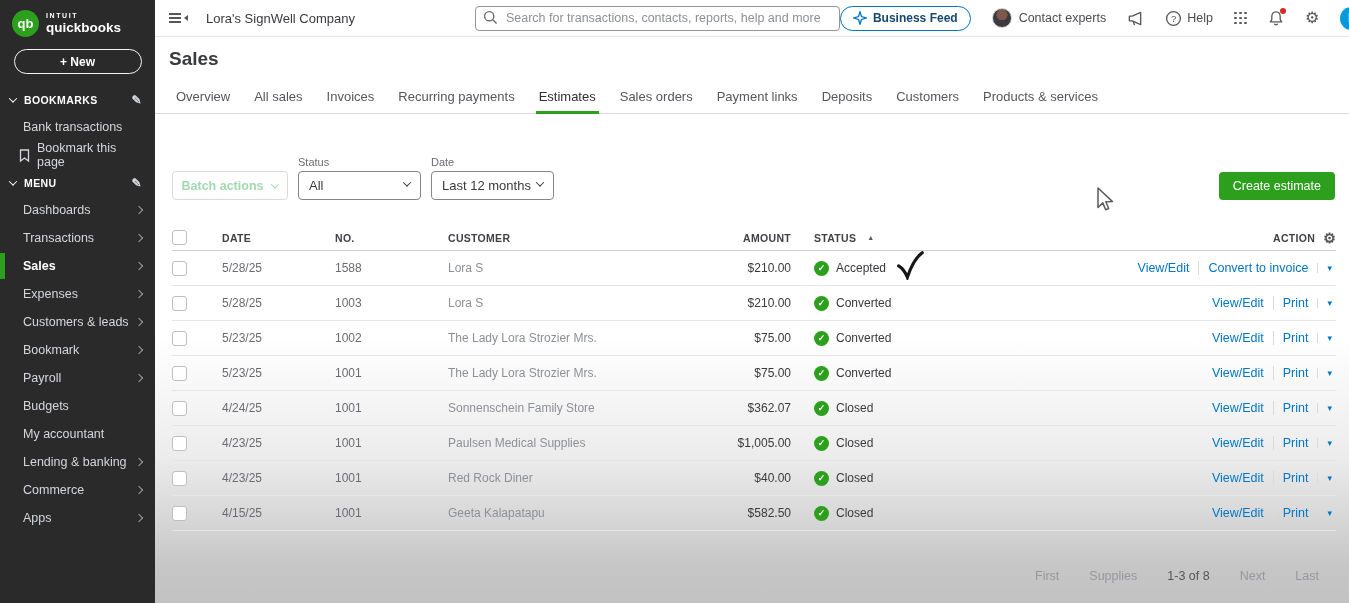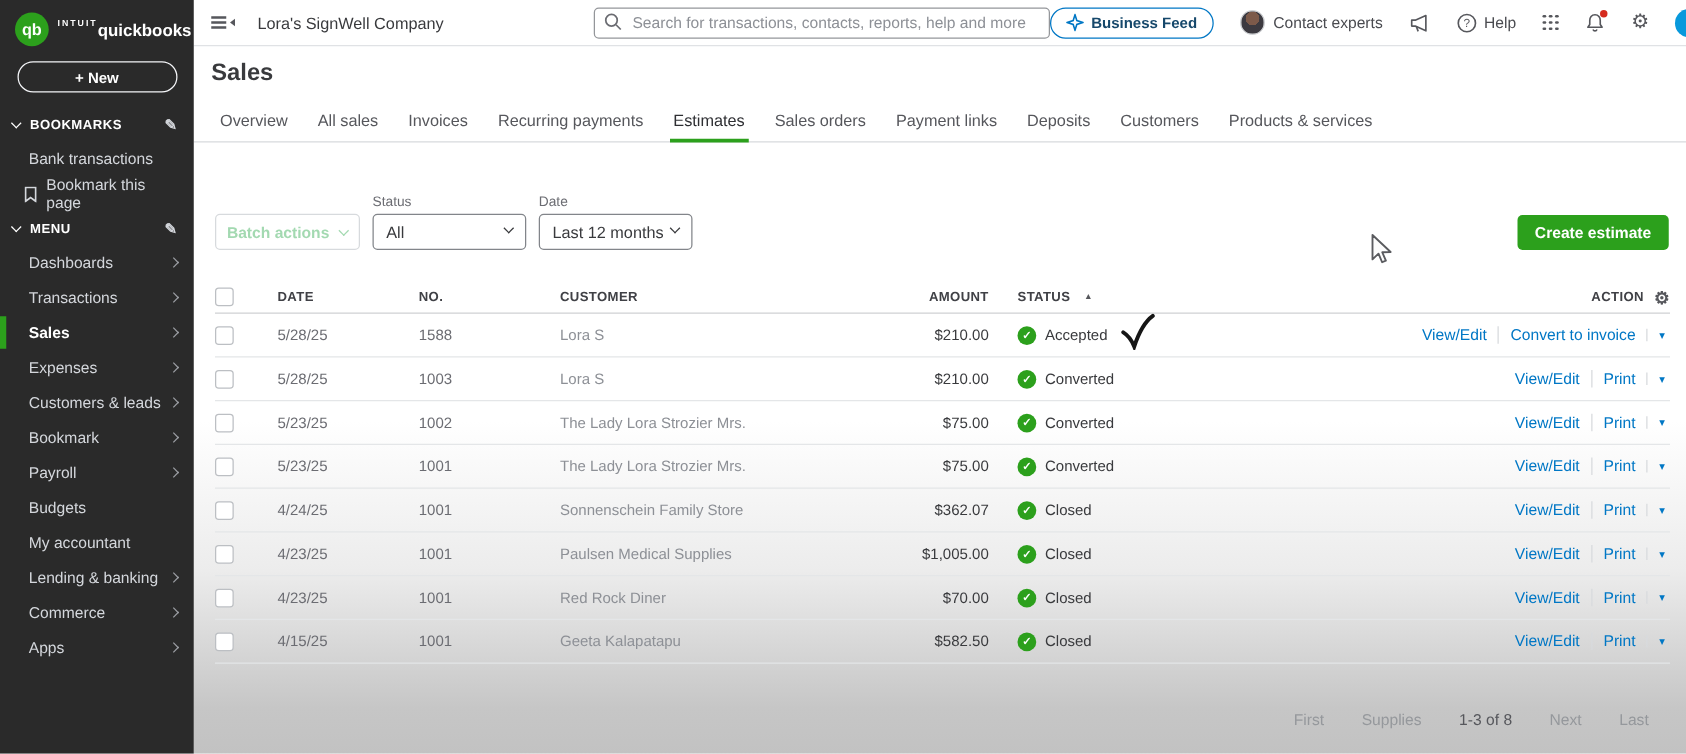--- a/index.html
+++ b/index.html
@@ -15,7 +15,7 @@
   .sidebar { position:absolute; left:0; top:0; width:155px; height:603px; background:#2a2a2a; color:#d4d7dc; z-index:3; }
   .logo-row { display:flex; align-items:center; gap:7px; padding:10px 0 6px 12px; }
   .qb-circle { width:27px; height:27px; border-radius:50%; background:#2ca01c; color:#fff; font-weight:bold; font-size:13px; display:flex; align-items:center; justify-content:center; flex:0 0 27px; }
-  .logo-text { display:flex; line-height:1; }
+  .logo-text { display:flex; flex-direction:column; line-height:1; }
   .intuit { font-size:7px; letter-spacing:1.6px; color:#fff; font-weight:bold; }
   .qbooks { font-size:13.5px; font-weight:bold; color:#fff; margin-top:2px; }
   .new-btn { display:block; margin:6px auto 12px; width:128px; height:25px; border:1.5px solid #f4f5f8; border-radius:13px; background:transparent; color:#fff; font-size:12px; font-weight:bold; font-family:inherit; cursor:pointer; }

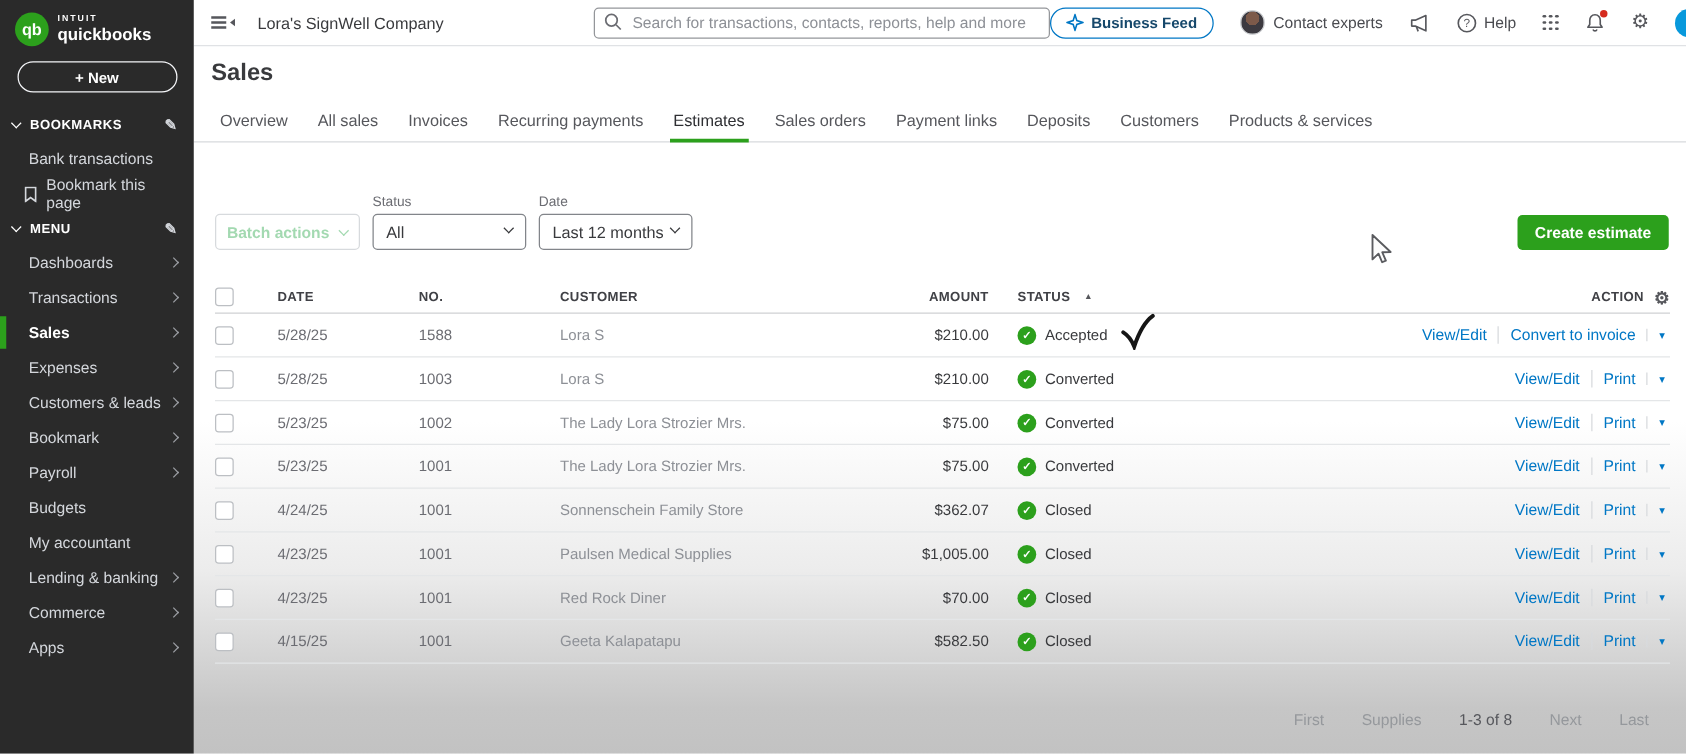--- a/index.html
+++ b/index.html
@@ -71,7 +71,7 @@
   .batch-btn .chev { border-color:#a3d9b1; }
   .select { width:123px; height:29px; border:1px solid #82858a; border-radius:4px; background:#fff; display:flex; align-items:center; justify-content:space-between; padding:0 10px; font-size:13px; color:#393a3d; cursor:pointer; }
   .select .chev { border-color:#393a3d; margin-top:-3px; }
-  .create-btn { margin-left:auto; height:28px; padding:0 14px; background:#2ca01c; color:#fff; border:none; border-radius:4px; font-size:12.5px; font-weight:bold; font-family:inherit; cursor:pointer; }
+  .create-btn { margin-left:auto; height:28px; padding:0 14px; background:#2ca01c; color:#fff; border:none; border-radius:4px; font-size:12.5px; font-weight:normal; font-family:inherit; cursor:pointer; }
 
   .table { margin:25px 13px 0 17px; }
   .thead,.trow { display:flex; align-items:center; }

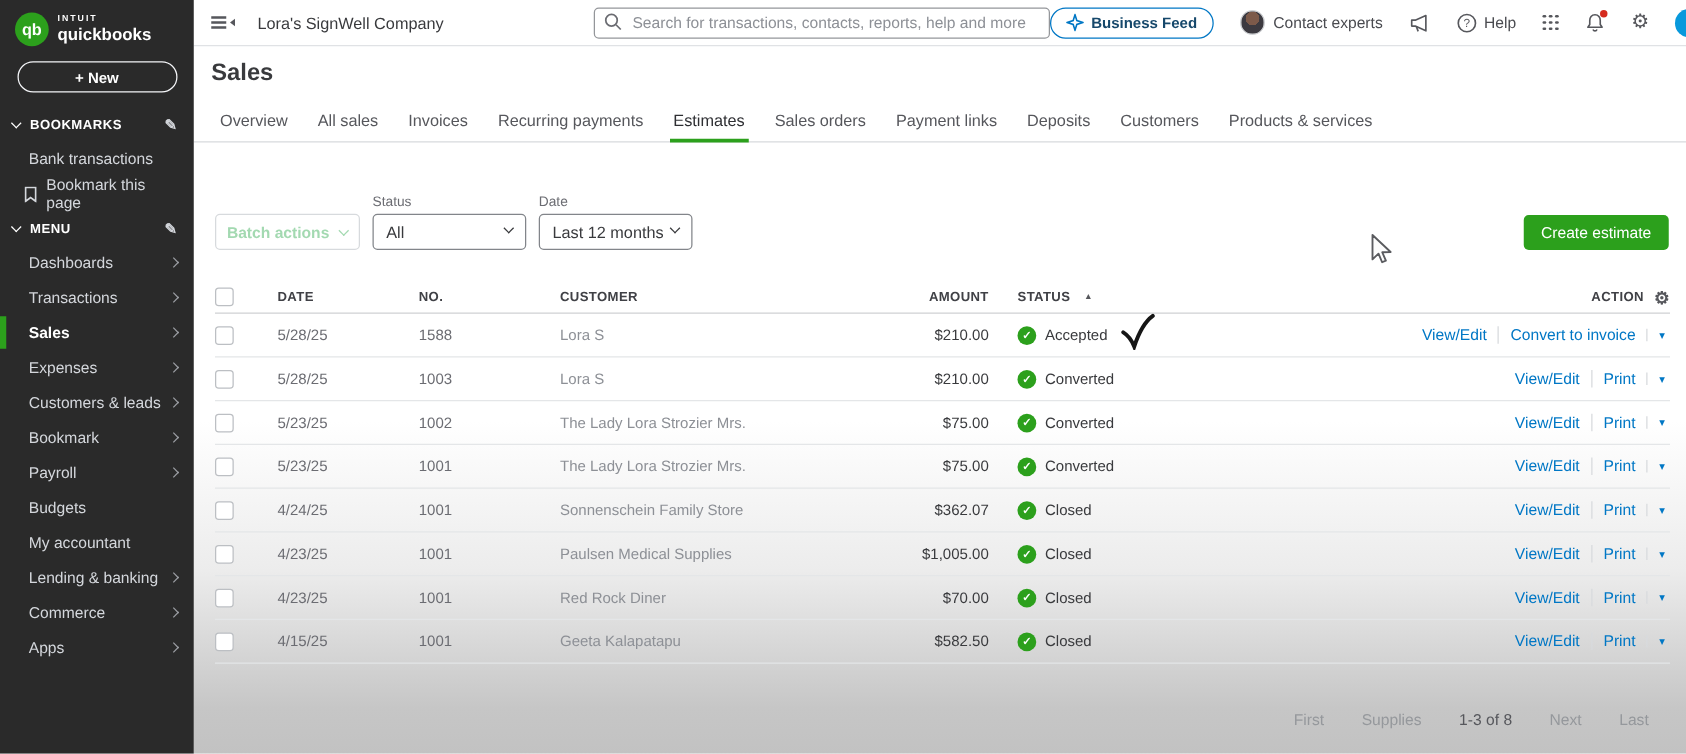--- a/index.html
+++ b/index.html
@@ -435,7 +435,7 @@
             <div class="c c-date">4/23/25</div>
             <div class="c c-no">1001</div>
             <div class="c c-cust">Red Rock Diner</div>
-            <div class="c c-amt">$70.00</div>
+            <div class="c c-amt">$40.00</div>
             <div class="c c-status">
               <span class="badge">✓</span>
               <span class="status-text">Closed</span>

